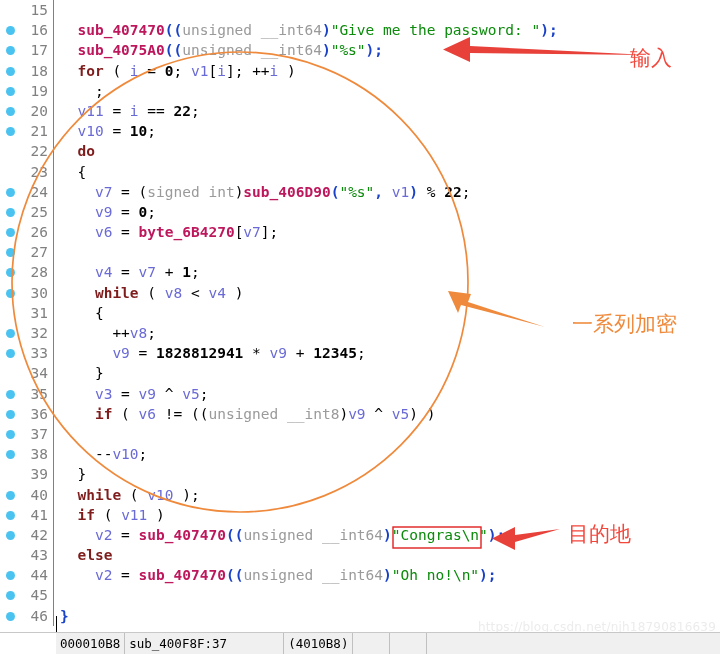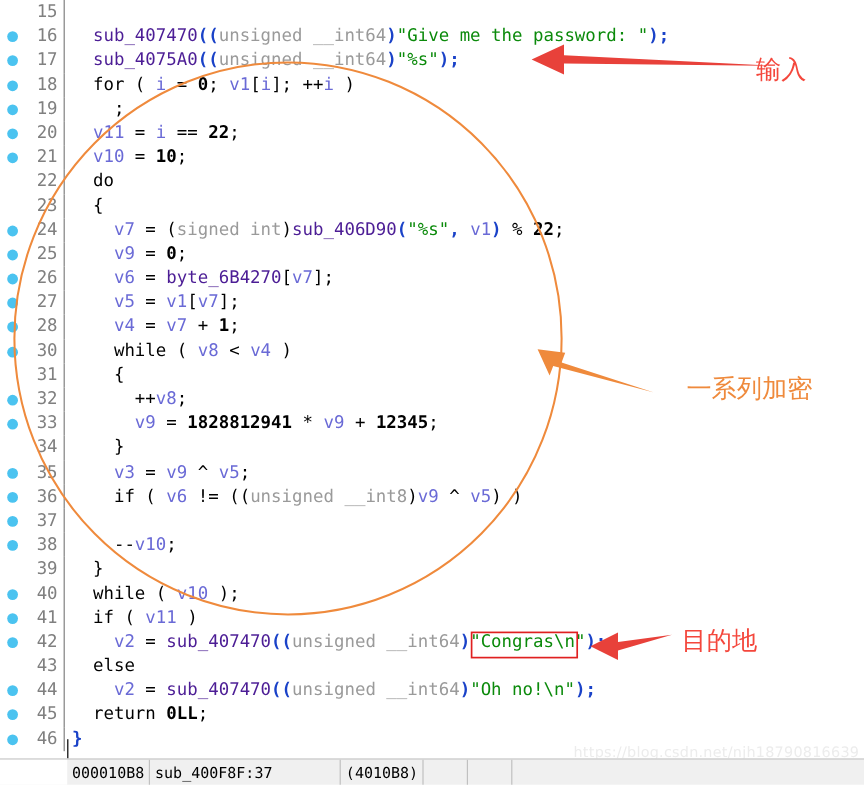--- a/index.html
+++ b/index.html
@@ -70,7 +70,7 @@
   
   .t-plain  { color: #000000; }
   .t-kw     { color: #000000; font-weight: normal; }
-  .t-fn     { color: #4c1d95; font-weight: normal; }
+  .t-fn     { color: #be185d; font-weight: bold; }
   .t-var    { color: #6a6ad6; }
   .t-type   { color: #9a9a9a; }
   .t-str    { color: #0b8a0b; }

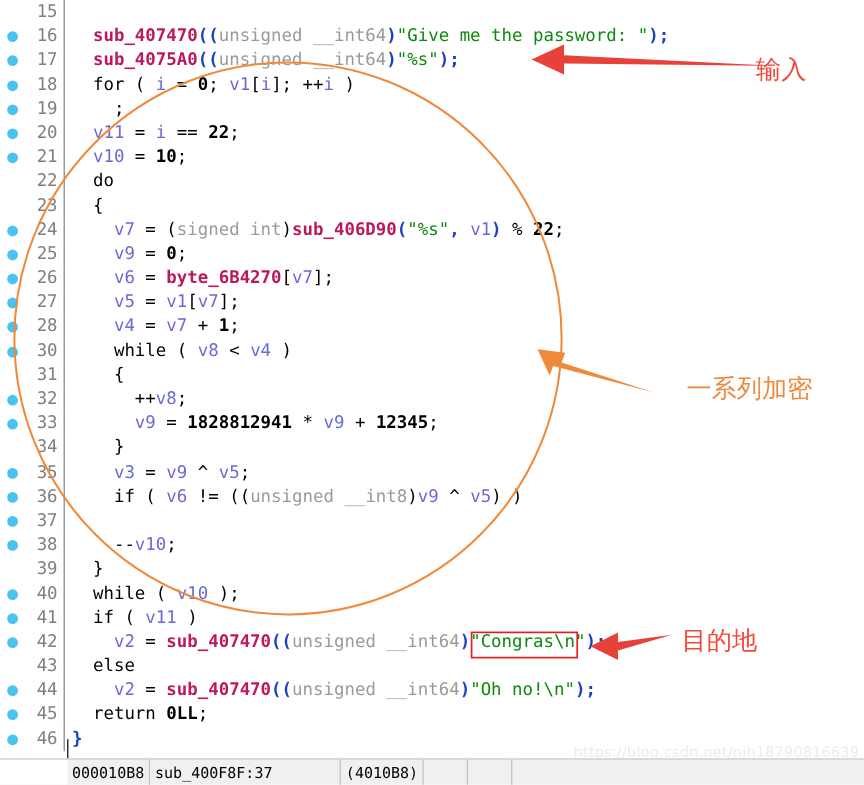--- a/index.html
+++ b/index.html
@@ -69,7 +69,7 @@
 
   
   .t-plain  { color: #000000; }
-  .t-kw     { color: #000000; font-weight: normal; }
+  .t-kw     { color: #7f1d1d; font-weight: bold; }
   .t-fn     { color: #be185d; font-weight: bold; }
   .t-var    { color: #6a6ad6; }
   .t-type   { color: #9a9a9a; }

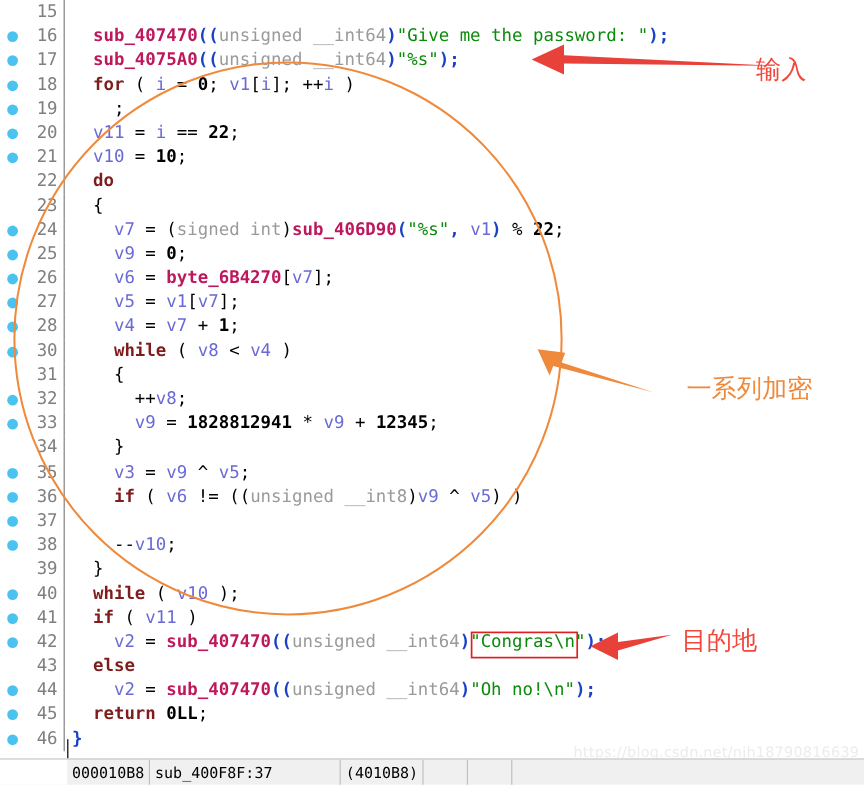--- a/index.html
+++ b/index.html
@@ -159,7 +159,7 @@
       <div class="code-line"><div class="bp-cell"><div class="bp-dot"></div></div><div class="ln">24</div><div class="gutter-sep"></div><div class="code-text"><span class="t-var">    v7</span><span class="t-plain"> = (</span><span class="t-type">signed int</span><span class="t-plain">)</span><span class="t-fn">sub_406D90</span><span class="t-punc">(</span><span class="t-str">"%s"</span><span class="t-punc">, </span><span class="t-var">v1</span><span class="t-punc">)</span><span class="t-plain"> % </span><span class="t-num">22</span><span class="t-plain">;</span></div></div>
       <div class="code-line"><div class="bp-cell"><div class="bp-dot"></div></div><div class="ln">25</div><div class="gutter-sep"></div><div class="code-text"><span class="t-var">    v9</span><span class="t-plain"> = </span><span class="t-num">0</span><span class="t-plain">;</span></div></div>
       <div class="code-line"><div class="bp-cell"><div class="bp-dot"></div></div><div class="ln">26</div><div class="gutter-sep"></div><div class="code-text"><span class="t-var">    v6</span><span class="t-plain"> = </span><span class="t-fn">byte_6B4270</span><span class="t-plain">[</span><span class="t-var">v7</span><span class="t-plain">];</span></div></div>
-      <div class="code-line"><div class="bp-cell"><div class="bp-dot"></div></div><div class="ln">27</div><div class="gutter-sep"></div><div class="code-text"><span class="t-var">    v5</span><span class="t-plain"> = </span><span class="t-var">v1</span><span class="t-plain">[</span><span class="t-var">v7</span><span class="t-plain">];</span></div></div>
+      <div class="code-line"><div class="bp-cell"><div class="bp-dot"></div></div><div class="ln">27</div><div class="gutter-sep"></div></div>
       <div class="code-line"><div class="bp-cell"><div class="bp-dot"></div></div><div class="ln">28</div><div class="gutter-sep"></div><div class="code-text"><span class="t-var">    v4</span><span class="t-plain"> = </span><span class="t-var">v7</span><span class="t-plain"> + </span><span class="t-num">1</span><span class="t-plain">;</span></div></div>
       <div class="code-line"><div class="bp-cell"><div class="bp-dot"></div></div><div class="ln">30</div><div class="gutter-sep"></div><div class="code-text"><span class="t-kw">    while</span><span class="t-plain"> ( </span><span class="t-var">v8</span><span class="t-plain"> &lt; </span><span class="t-var">v4</span><span class="t-plain"> )</span></div></div>
       <div class="code-line"><div class="bp-cell"></div><div class="ln">31</div><div class="gutter-sep"></div><div class="code-text"><span class="t-plain">    {</span></div></div>

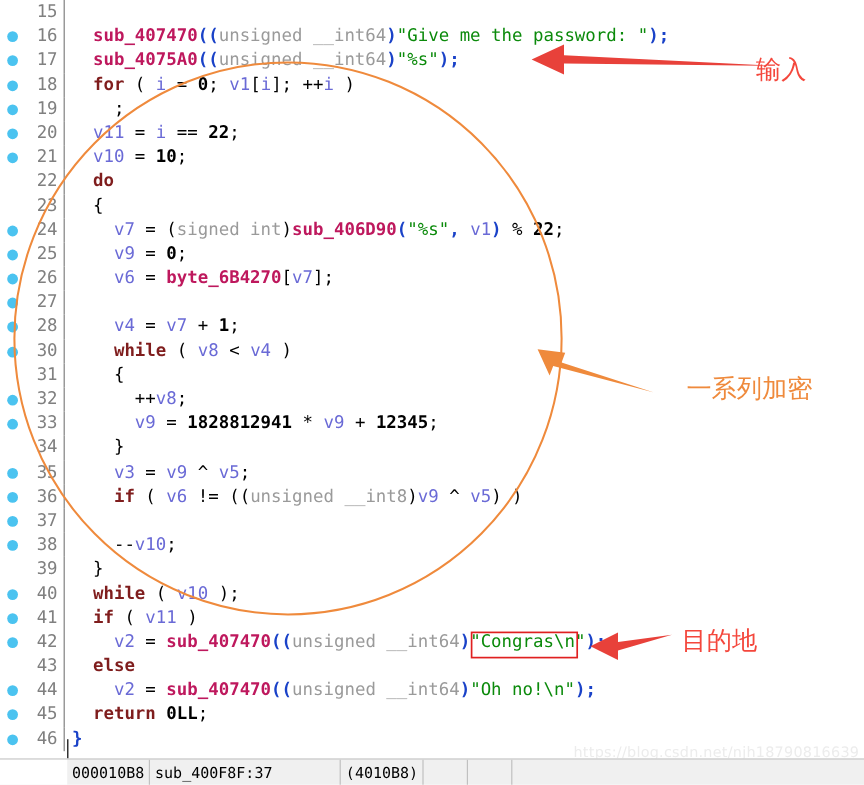--- a/index.html
+++ b/index.html
@@ -176,7 +176,7 @@
       <div class="code-line"><div class="bp-cell"><div class="bp-dot"></div></div><div class="ln">42</div><div class="gutter-sep"></div><div class="code-text"><span class="t-var">    v2</span><span class="t-plain"> = </span><span class="t-fn">sub_407470</span><span class="t-punc">((</span><span class="t-type">unsigned __int64</span><span class="t-punc">)</span><span class="t-str">"Congras\n"</span><span class="t-punc">);</span></div></div>
       <div class="code-line"><div class="bp-cell"></div><div class="ln">43</div><div class="gutter-sep"></div><div class="code-text"><span class="t-kw">  else</span></div></div>
       <div class="code-line"><div class="bp-cell"><div class="bp-dot"></div></div><div class="ln">44</div><div class="gutter-sep"></div><div class="code-text"><span class="t-var">    v2</span><span class="t-plain"> = </span><span class="t-fn">sub_407470</span><span class="t-punc">((</span><span class="t-type">unsigned __int64</span><span class="t-punc">)</span><span class="t-str">"Oh no!\n"</span><span class="t-punc">);</span></div></div>
-      <div class="code-line"><div class="bp-cell"><div class="bp-dot"></div></div><div class="ln">45</div><div class="gutter-sep"></div><div class="code-text"><span class="t-kw">  return</span><span class="t-plain"> </span><span class="t-num">0LL</span><span class="t-plain">;</span></div></div>
+      <div class="code-line"><div class="bp-cell"><div class="bp-dot"></div></div><div class="ln">45</div><div class="gutter-sep"></div></div>
       <div class="code-line"><div class="bp-cell"><div class="bp-dot"></div></div><div class="ln">46</div><div class="gutter-sep"></div><div class="code-text"><span class="t-punc">}</span></div></div>
     </div>
 </div>

